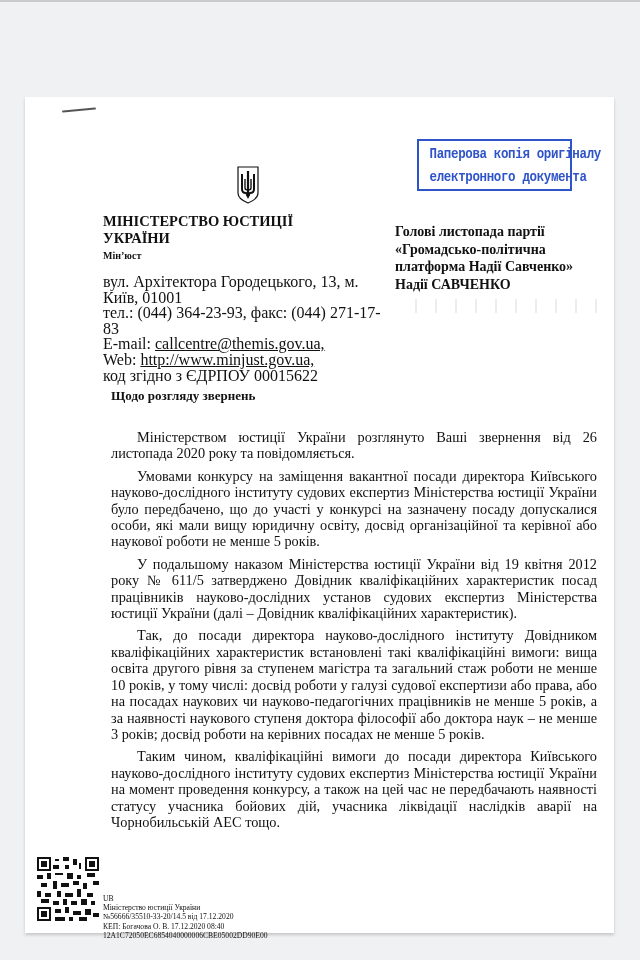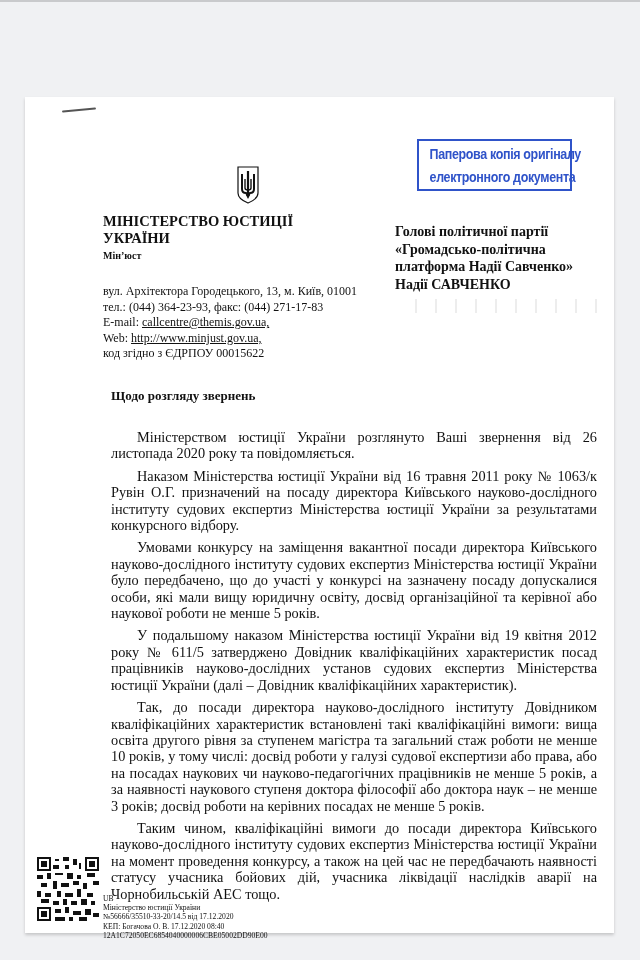--- a/index.html
+++ b/index.html
@@ -24,7 +24,7 @@
     position: absolute; left: 392px; top: 42px; width: 155px; height: 52px;
     border: 2px solid #2f53c9;
     color: #2f53c9;
-    font-family: Liberation Sans, sans-serif;
+    font-family: Liberation Mono, monospace;
     font-weight: bold; font-size: 14.5px; line-height: 23px;
     text-align: center; letter-spacing: -0.4px;
     padding-top: 2px; box-sizing: border-box;

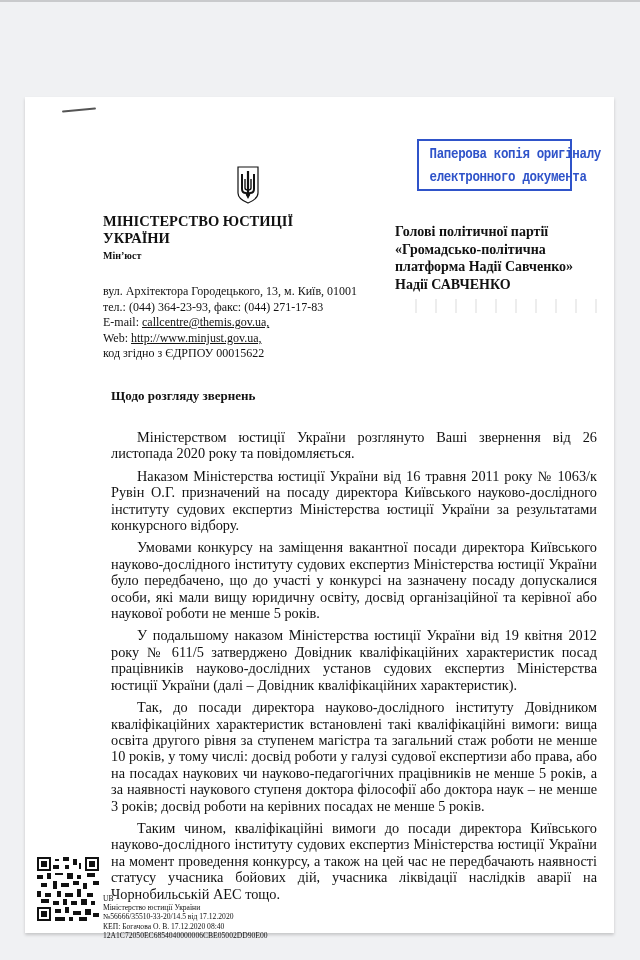--- a/index.html
+++ b/index.html
@@ -106,7 +106,7 @@
   </div>
 
   <div class="addressee">
-    <div>Голові політичної партії</div>
+    <div>Голові листопада партії</div>
     <div>«Громадсько-політична</div>
     <div>платформа Надії Савченко»</div>
     <div>Надії САВЧЕНКО</div>

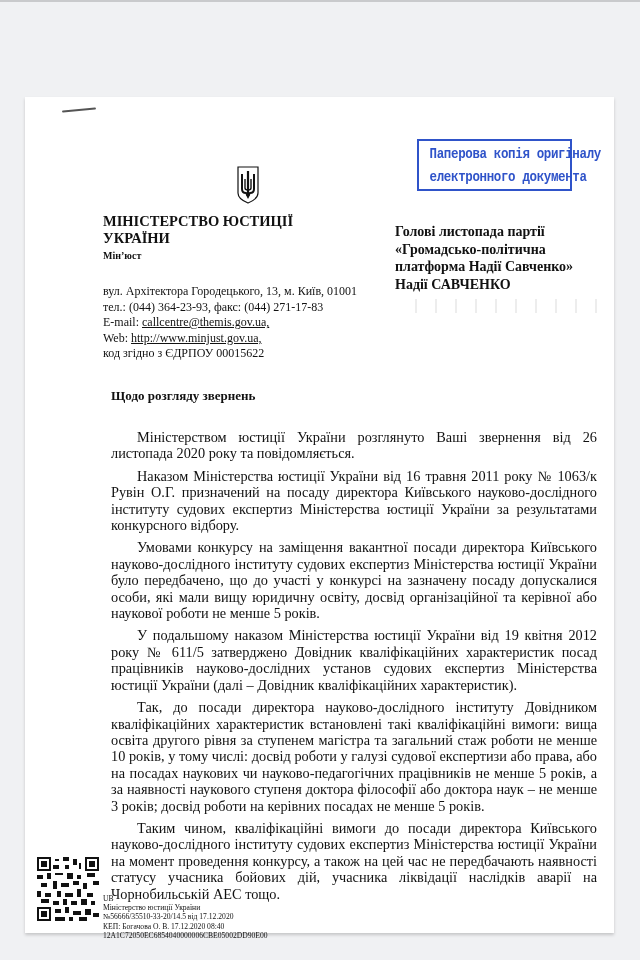--- a/index.html
+++ b/index.html
@@ -37,7 +37,7 @@
   .emblem { width: 24px; height: 40px; margin: 0 auto 8px auto; display: block; }
   .ministry-name { font-weight: bold; font-size: 14.5px; line-height: 17px; }
   .ministry-short { font-size: 10px; line-height: 17px; font-weight: bold; }
-  .ministry-contacts { font-size: 12px; line-height: 15.6px; margin-top: 20px; }
+  .ministry-contacts { font-size: 16px; line-height: 15.6px; margin-top: 10px; }
   .link { text-decoration: underline; }
   .addressee {
     position: absolute; left: 370px; top: 126px; width: 220px;

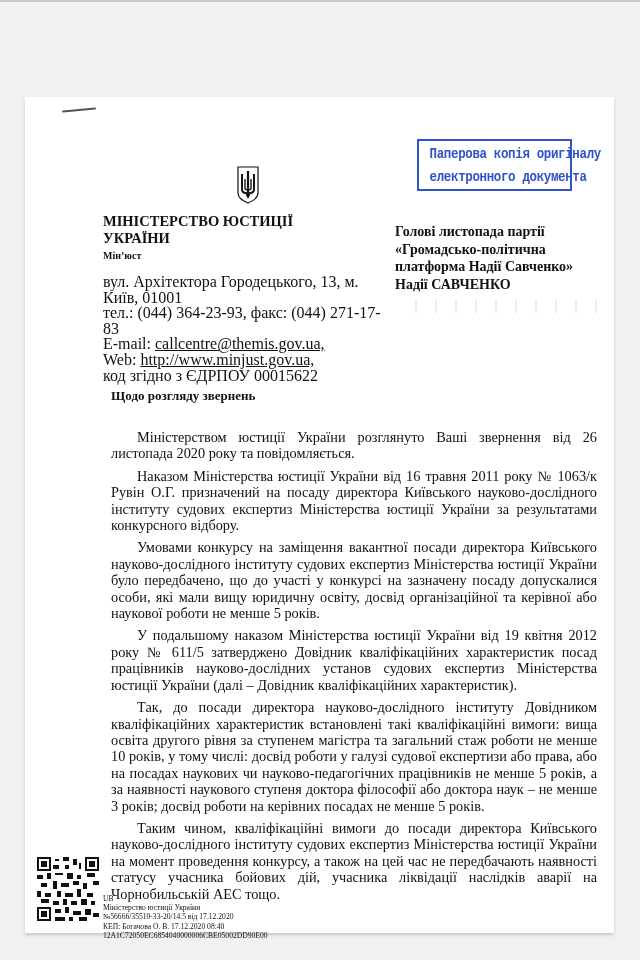--- a/index.html
+++ b/index.html
@@ -117,7 +117,6 @@
 
   <div class="body-text">
     <p>Міністерством юстиції України розглянуто Ваші звернення від 26 листопада 2020 року та повідомляється.</p>
-    <p>Наказом Міністерства юстиції України від 16 травня 2011 року № 1063/к Рувін О.Г. призначений на посаду директора Київського науково-дослідного інституту судових експертиз Міністерства юстиції України за результатами конкурсного відбору.</p>
     <p>Умовами конкурсу на заміщення вакантної посади директора Київського науково-дослідного інституту судових експертиз Міністерства юстиції України було передбачено, що до участі у конкурсі на зазначену посаду допускалися особи, які мали вищу юридичну освіту, досвід організаційної та керівної або наукової роботи не менше 5 років.</p>
     <p>У подальшому наказом Міністерства юстиції України від 19 квітня 2012 року № 611/5 затверджено Довідник кваліфікаційних характеристик посад працівників науково-дослідних установ судових експертиз Міністерства юстиції України (далі – Довідник кваліфікаційних характеристик).</p>
     <p>Так, до посади директора науково-дослідного інституту Довідником кваліфікаційних характеристик встановлені такі кваліфікаційні вимоги: вища освіта другого рівня за ступенем магістра та загальний стаж роботи не менше 10 років, у тому числі: досвід роботи у галузі судової експертизи або права, або на посадах наукових чи науково-педагогічних працівників не менше 5 років, а за наявності наукового ступеня доктора філософії або доктора наук – не менше 3 років; досвід роботи на керівних посадах не менше 5 років.</p>

